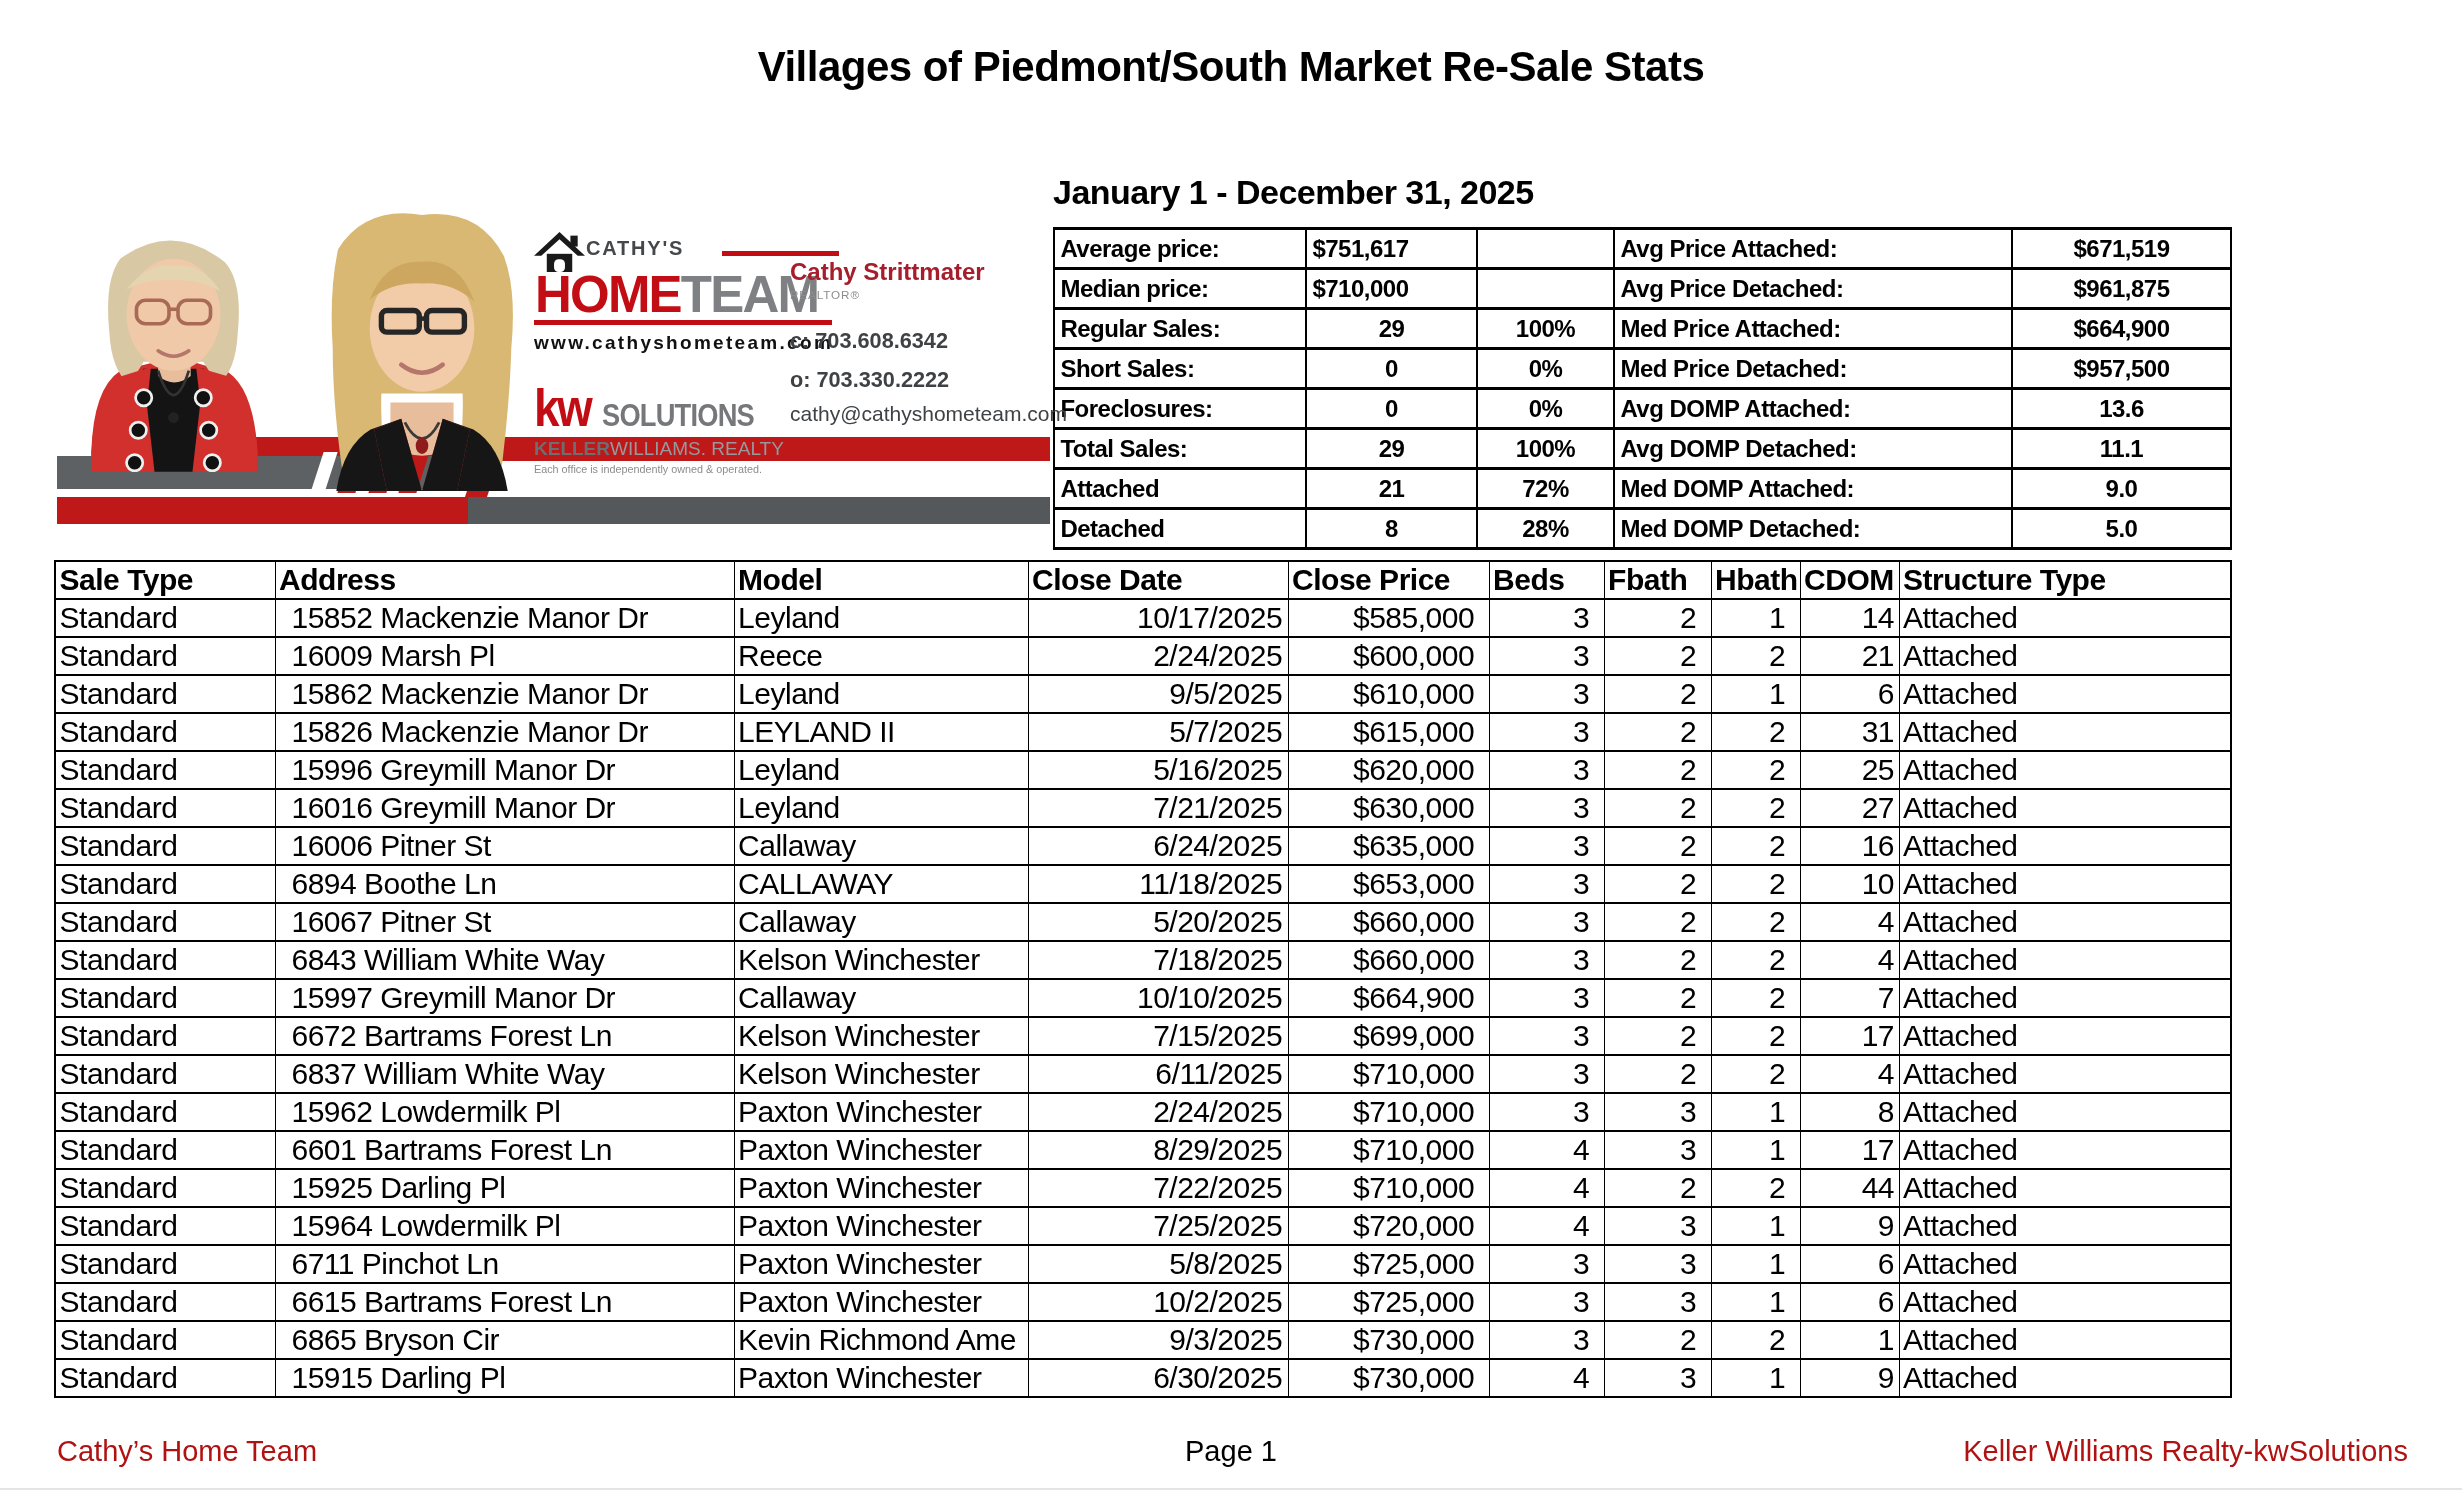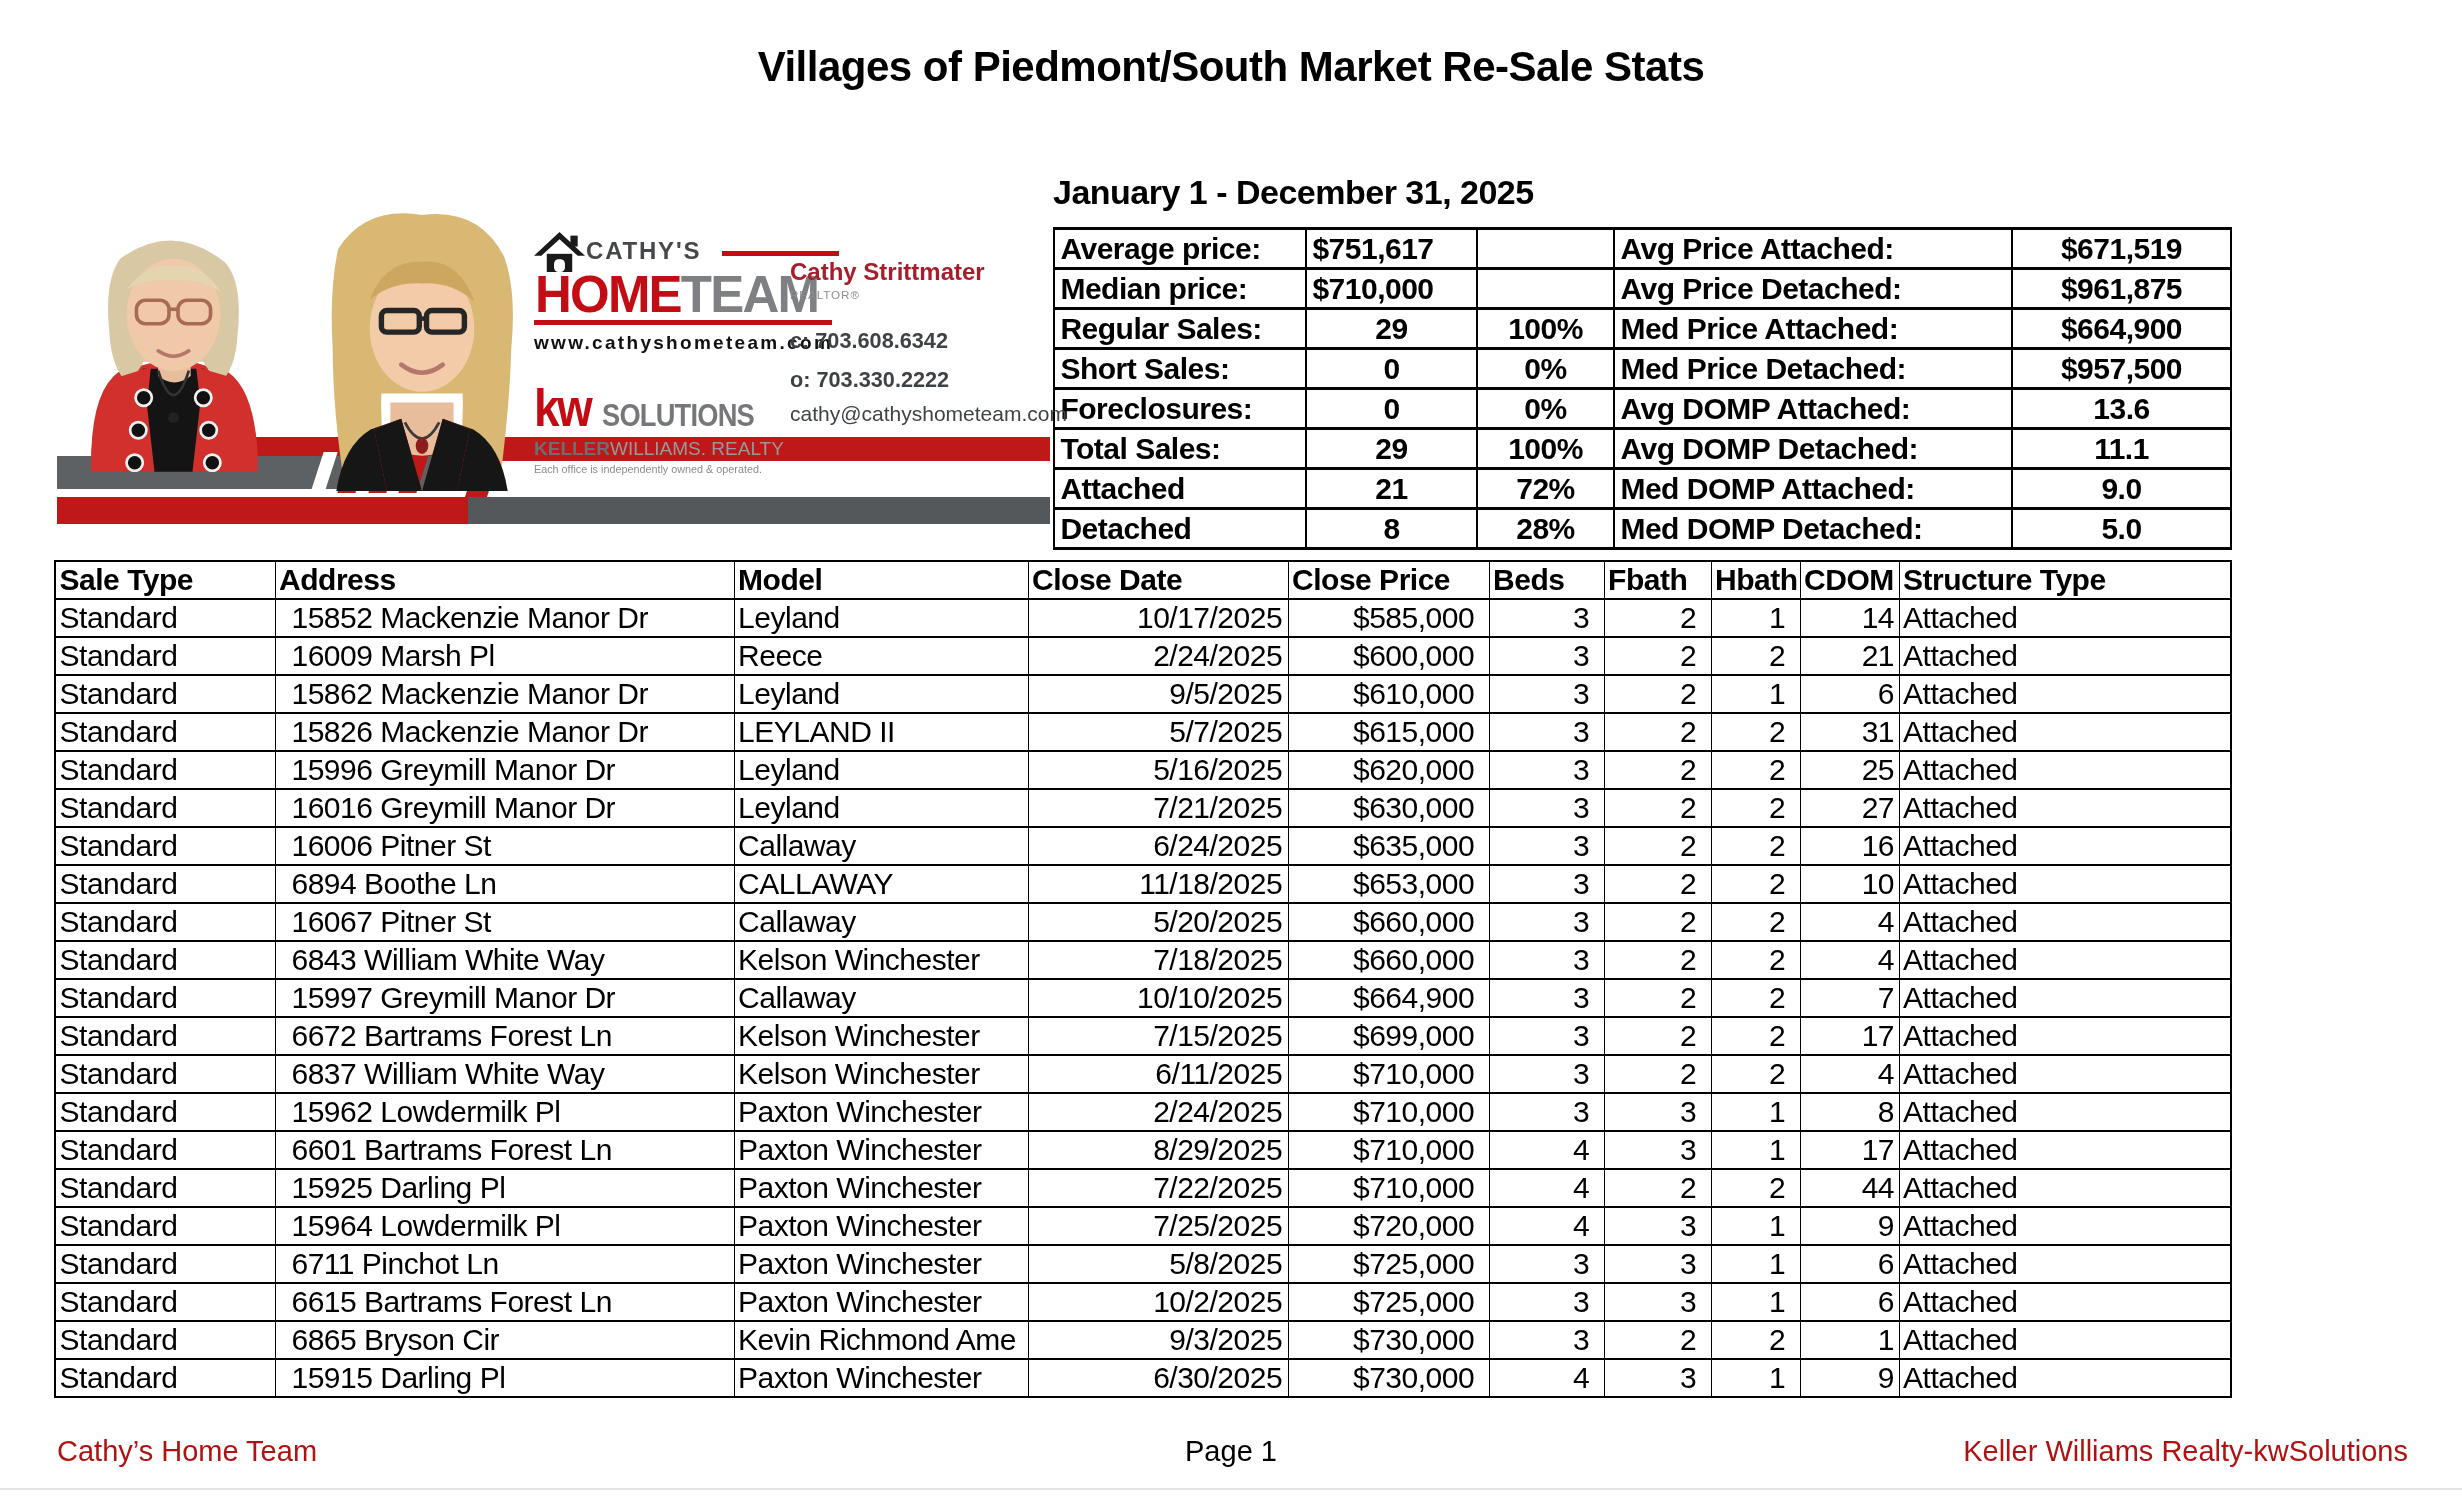--- a/index.html
+++ b/index.html
@@ -19,7 +19,7 @@
   .ct-logo{position:absolute;left:477px;top:31px;width:311px;z-index:2;}
   .ct-top{position:relative;height:32.5px;}
   .house-icon{position:absolute;left:0;top:-5.4px;}
-  .ct-cathys{position:absolute;left:52px;top:0;font-size:24px;font-weight:bold;color:#454749;letter-spacing:1.8px;}
+  .ct-cathys{position:absolute;left:52px;top:0;font-size:20px;font-weight:bold;color:#454749;letter-spacing:1.8px;}
   .ct-redline-top{position:absolute;left:188px;top:14.4px;width:117px;height:4.5px;background:#C20D15;}
   .ct-main{margin-left:1px;font-size:51px;font-weight:bold;letter-spacing:-1.8px;line-height:49px;white-space:nowrap;}
   .ct-home{color:#C20D15;}

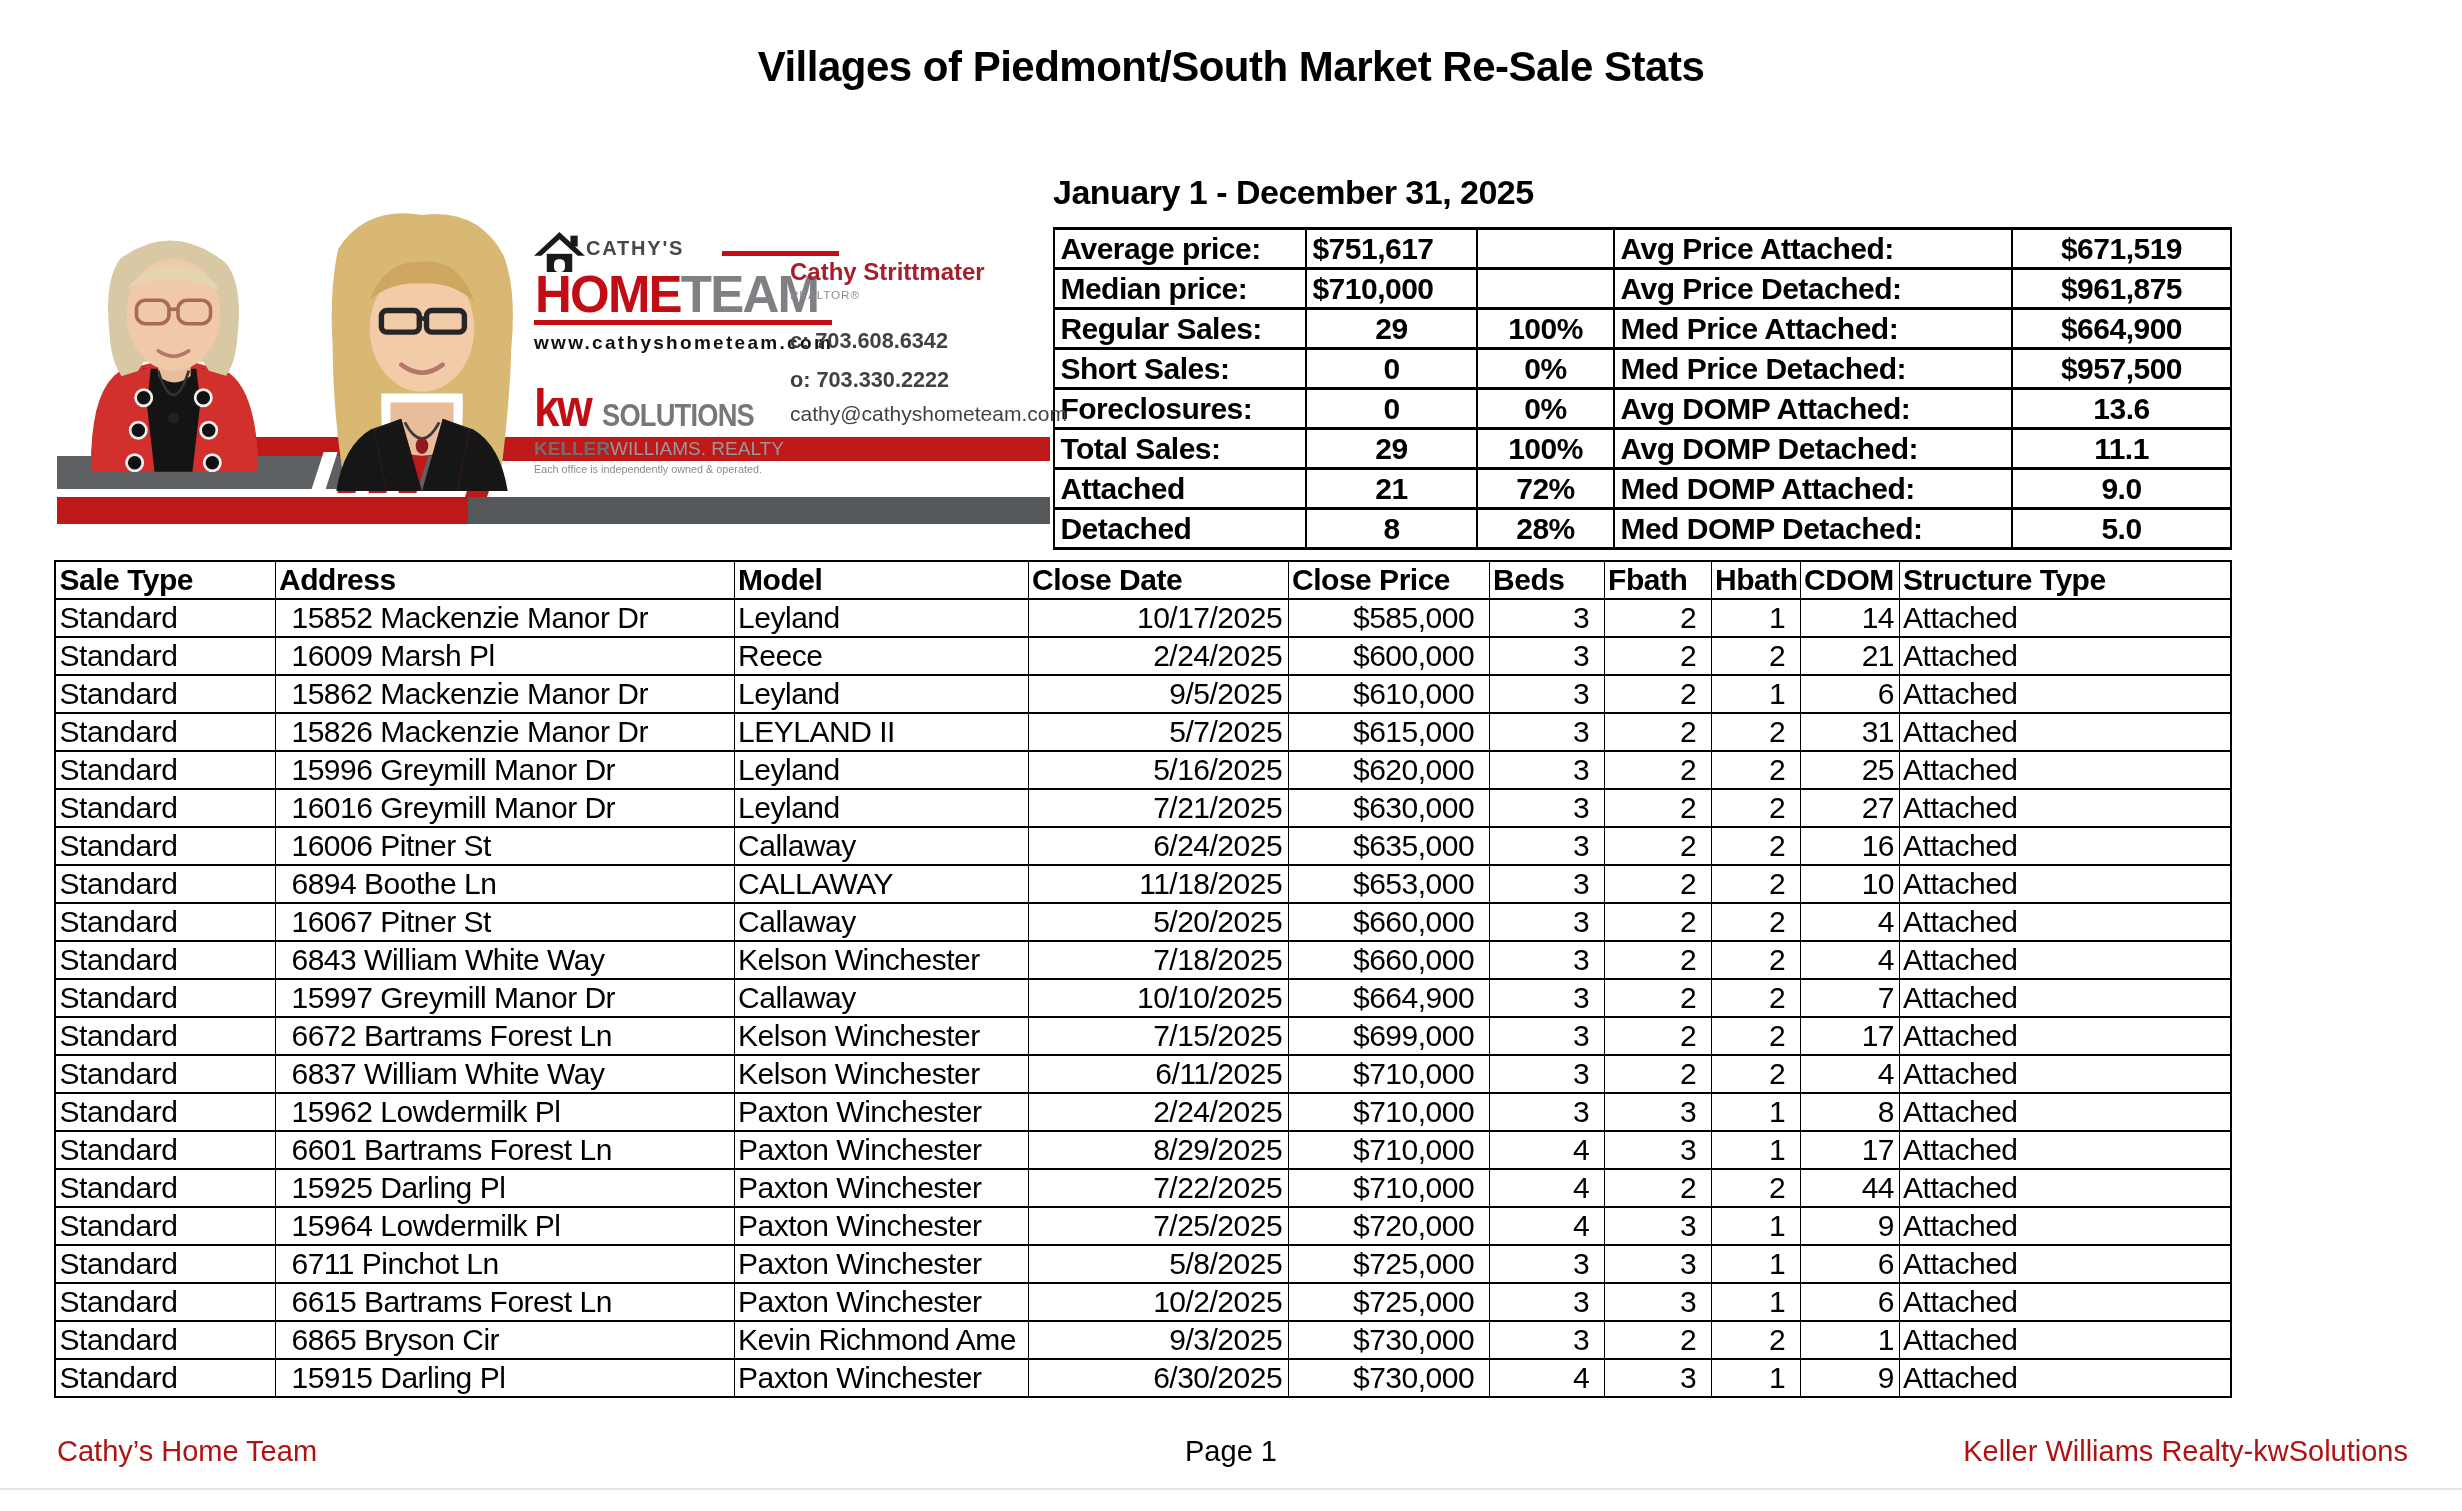--- a/index.html
+++ b/index.html
@@ -59,7 +59,7 @@
           font-size:34px;font-weight:bold;letter-spacing:-0.5px;}
   .summary-wrap{position:absolute;left:1053px;top:227px;}
   table.summary{border-collapse:collapse;table-layout:fixed;width:1177px;
-                font-size:30px;font-weight:bold;letter-spacing:-0.5px;}
+                font-size:24px;font-weight:bold;letter-spacing:-0.5px;}
   table.summary td{border:2.7px solid #000;border-top-width:3.6px;border-bottom-width:3.6px;
                    height:37px;padding:0 5.4px;overflow:hidden;white-space:nowrap;}
   table.summary{border:2.7px solid #000;}

